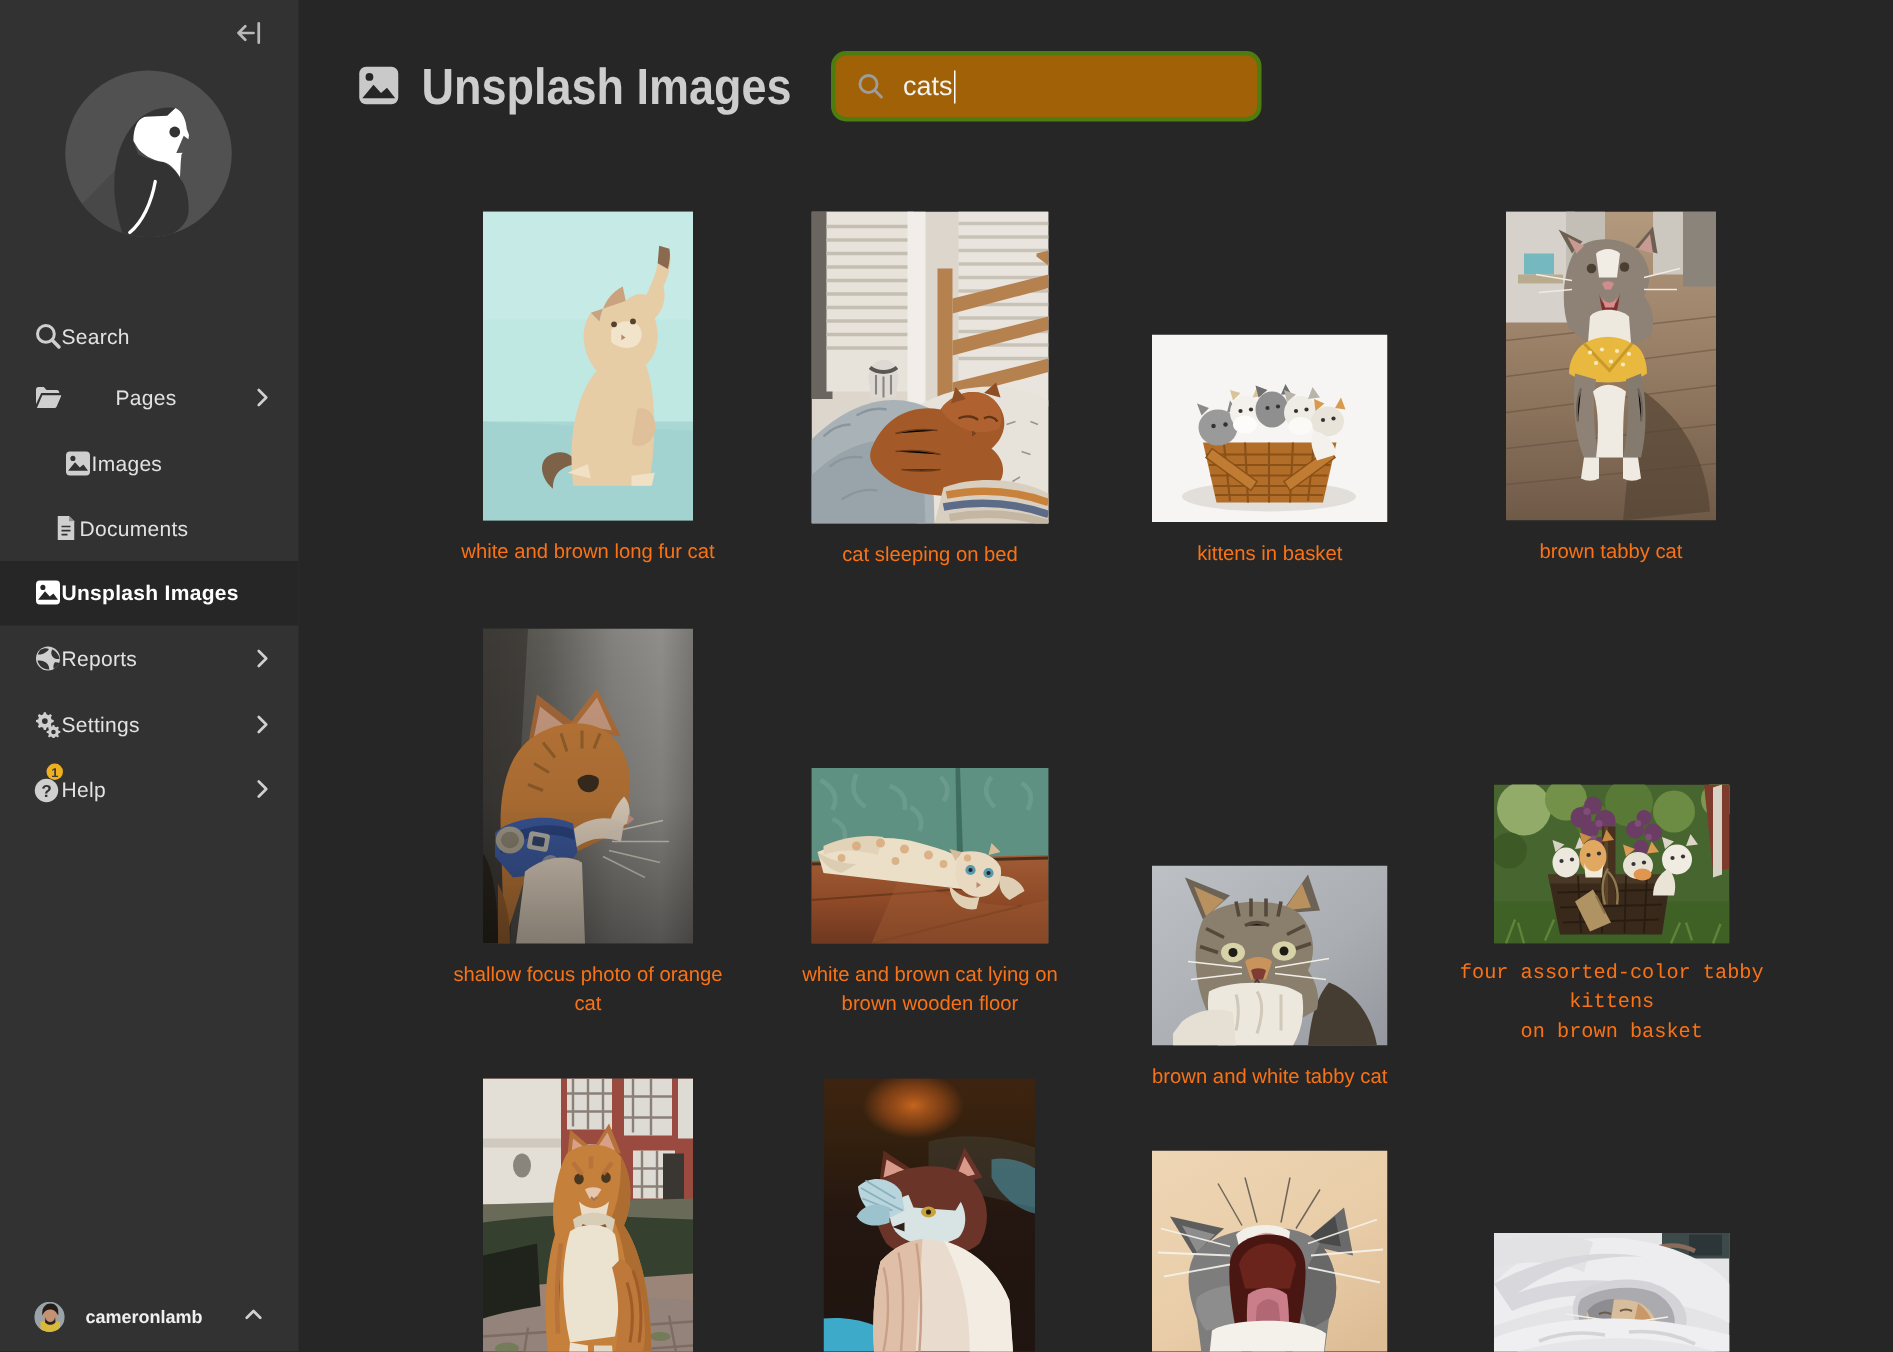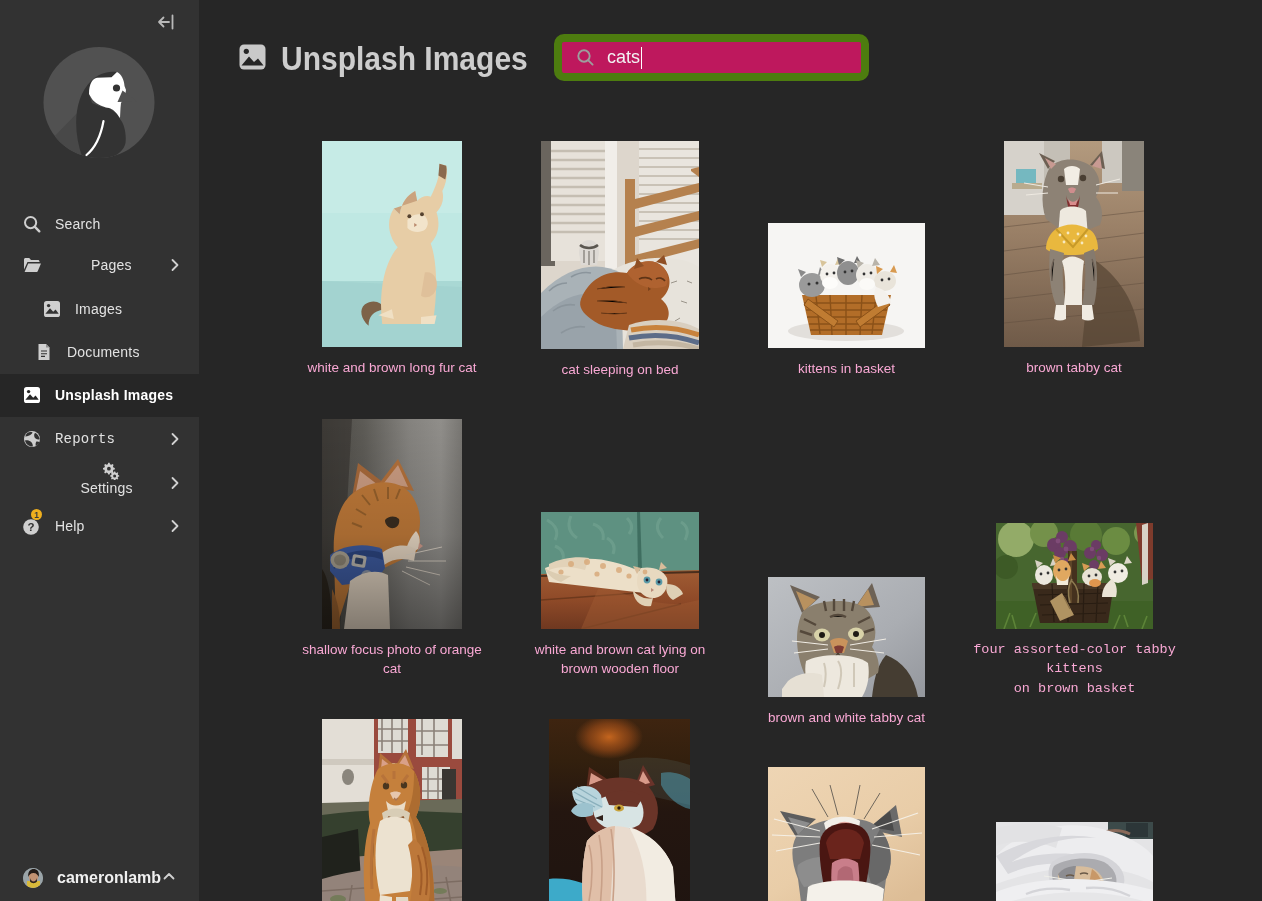--- a/index.html
+++ b/index.html
@@ -22,8 +22,8 @@
   #title { position:absolute; left:281px; top:42px; font-size:30px; font-weight:bold;
     color:#cdcdcd; letter-spacing:0px; white-space:nowrap; line-height:30px;
     transform:scaleY(1.13); transform-origin:left top; }
-  #search { position:absolute; left:554px; top:34px; width:315px; height:47px;
-    border:8px solid #4d7c0f; border-radius:10px; background:#be185d;
+  #search { position:absolute; left:554px; top:34px; width:287px; height:47px;
+    border:3px solid #4d7c0f; border-radius:10px; background:#a16207;
     display:flex; align-items:center; }
   #search .mag { margin-left:14px; flex:none; }
   #search .q { margin-left:12px; font-size:18px; color:#f2f2f2; }

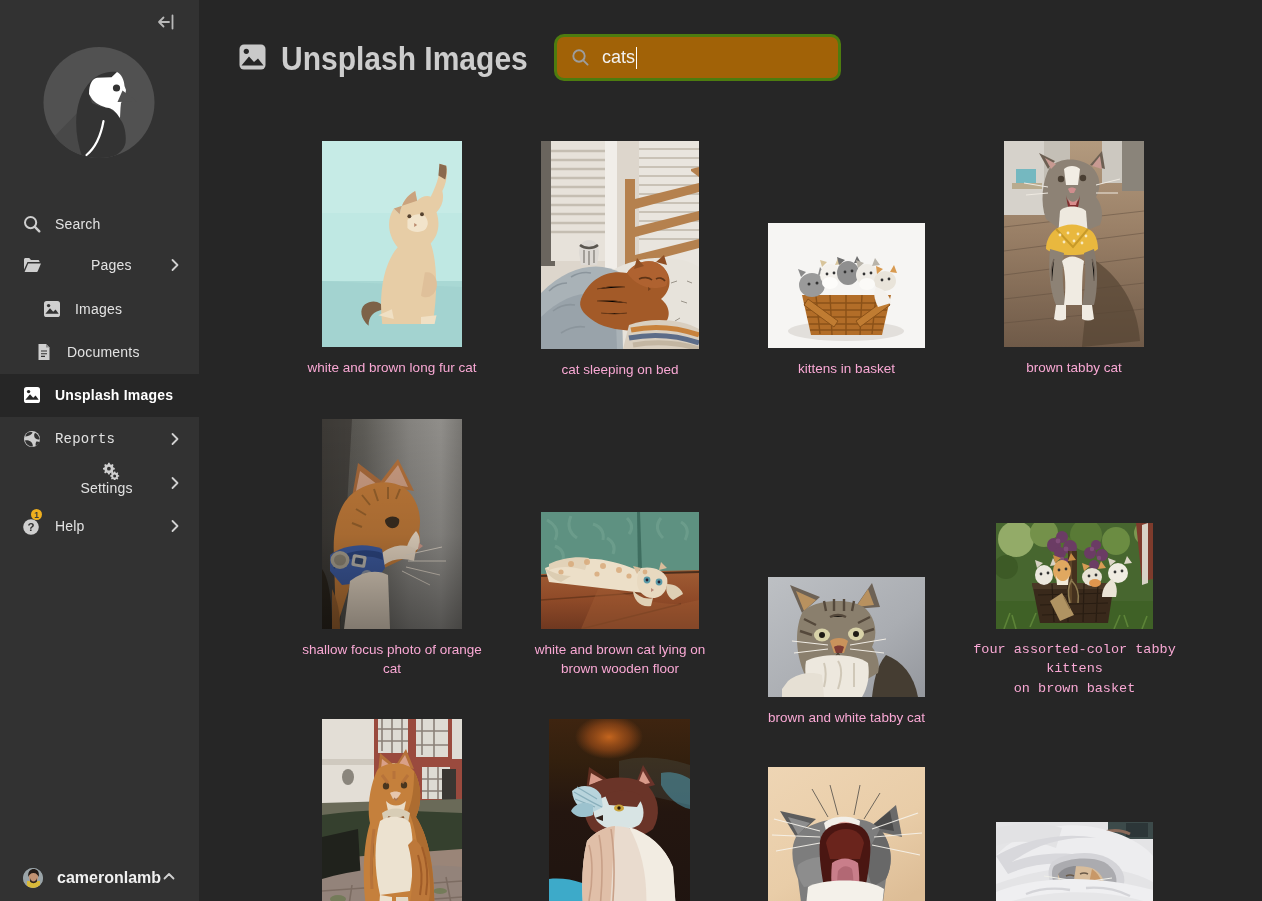--- a/index.html
+++ b/index.html
@@ -12,7 +12,7 @@
   #logo { position:absolute; left:43px; top:46px; }
   .nav { position:absolute; left:0; width:199px; height:43px; display:flex; align-items:center; }
   .nav .ic { width:18px; height:18px; margin-left:23px; flex:none; }
-  .nav .txt { margin-left:14px; font-size:14px; color:#e2e2e2; letter-spacing:.2px; }
+  .nav .txt { font-size:14px; color:#e2e2e2; letter-spacing:.2px; }
   .nav .chev { position:absolute; right:20px; top:50%; transform:translateY(-50%); }
   .nav.active { background:#262626; }
   #user { position:absolute; left:0; top:856px; width:199px; height:43px; display:flex; align-items:center; }

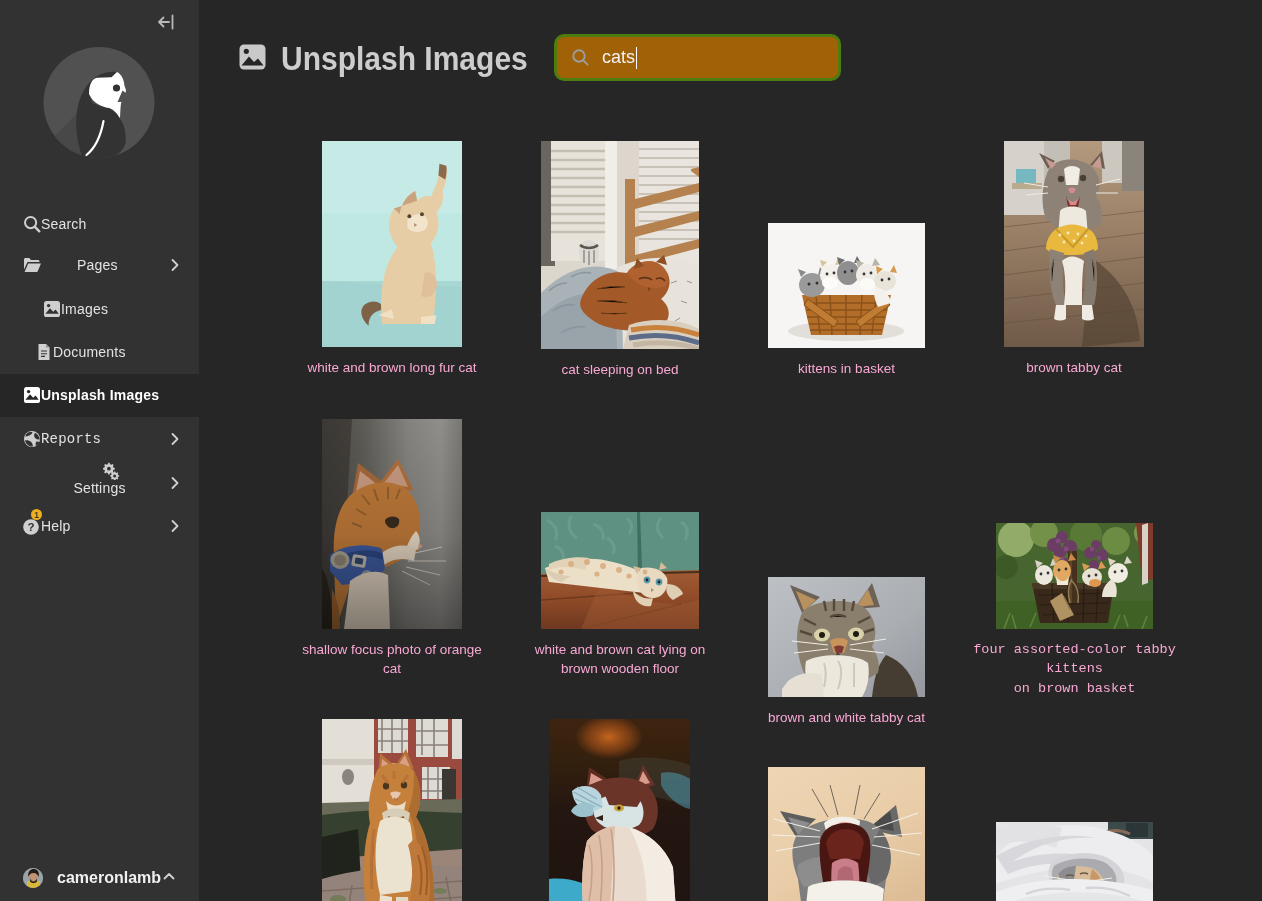--- a/index.html
+++ b/index.html
@@ -32,7 +32,7 @@
   .tile { position:absolute; }
   .tile svg { display:block; }
   .cap { position:absolute; top:100%; margin-top:10.5px; left:50%; transform:translateX(-50%);
-    width:230px; text-align:center; font-size:13.5px; line-height:19.5px; color:#f9a8d4; }
+    width:230px; text-align:center; font-size:13.5px; line-height:19.5px; color:#f97316; }
 </style>
 </head>
 <body>

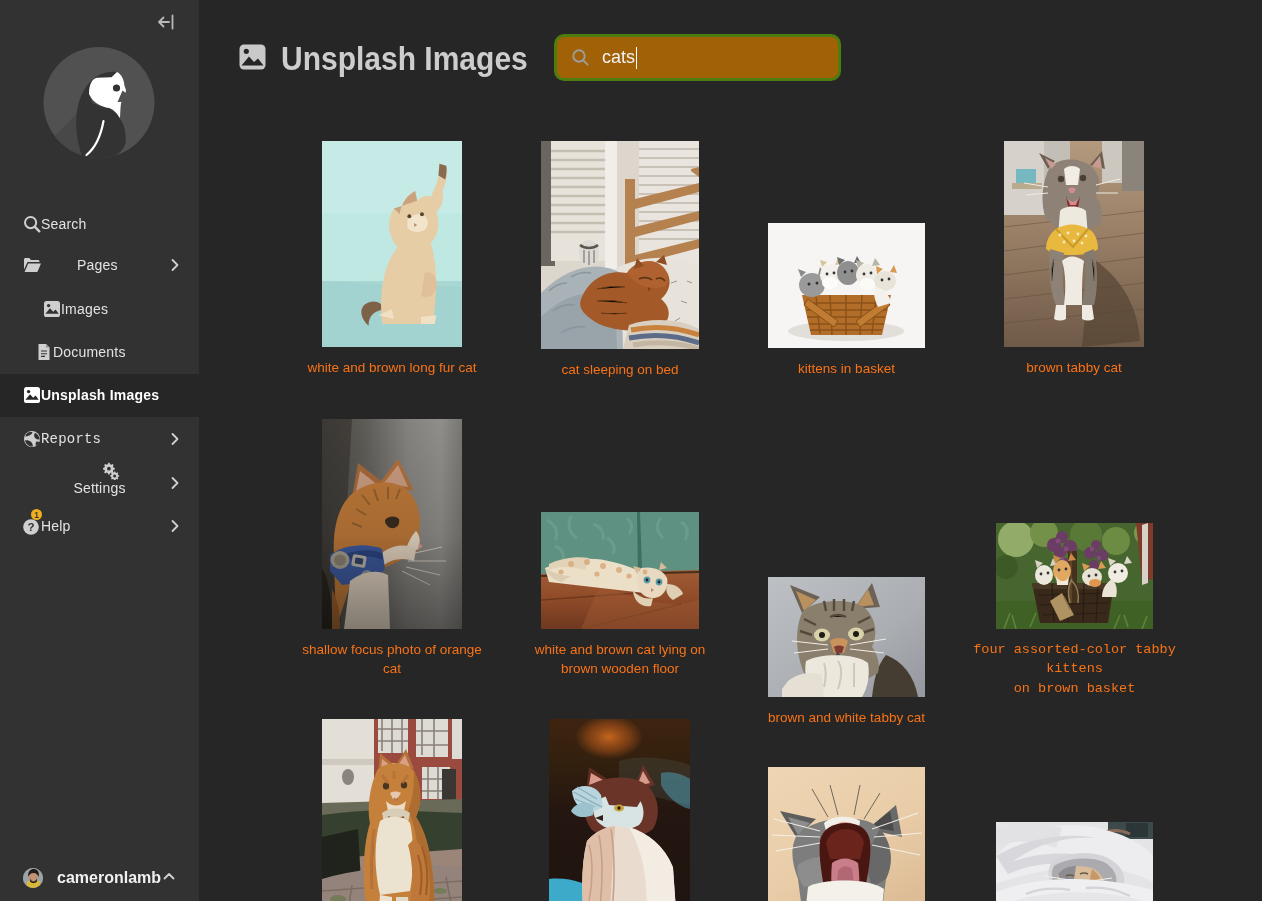--- a/index.html
+++ b/index.html
@@ -98,7 +98,7 @@
         </svg>
       <div class="txt" style="font-weight:bold;color:#fff;">Unsplash Images</div>
     </div>
-    <div class="nav" style="top:417.5px;font-family:Liberation Mono, monospace;">
+    <div class="nav" style="top:417.5px;">
       <svg class="ic" viewBox="0 0 18 18">
           <circle cx="9" cy="9" r="8" fill="#cfcfcf"></circle>
           <path d="M4 3.2 C6 2 8 1.8 9.6 2.6 C9 4 7.6 4.8 6.2 5.6 C4.8 6.2 3.4 6.4 2.2 6.4 C2.6 5.2 3.2 4 4 3.2 Z" fill="#323232"></path>

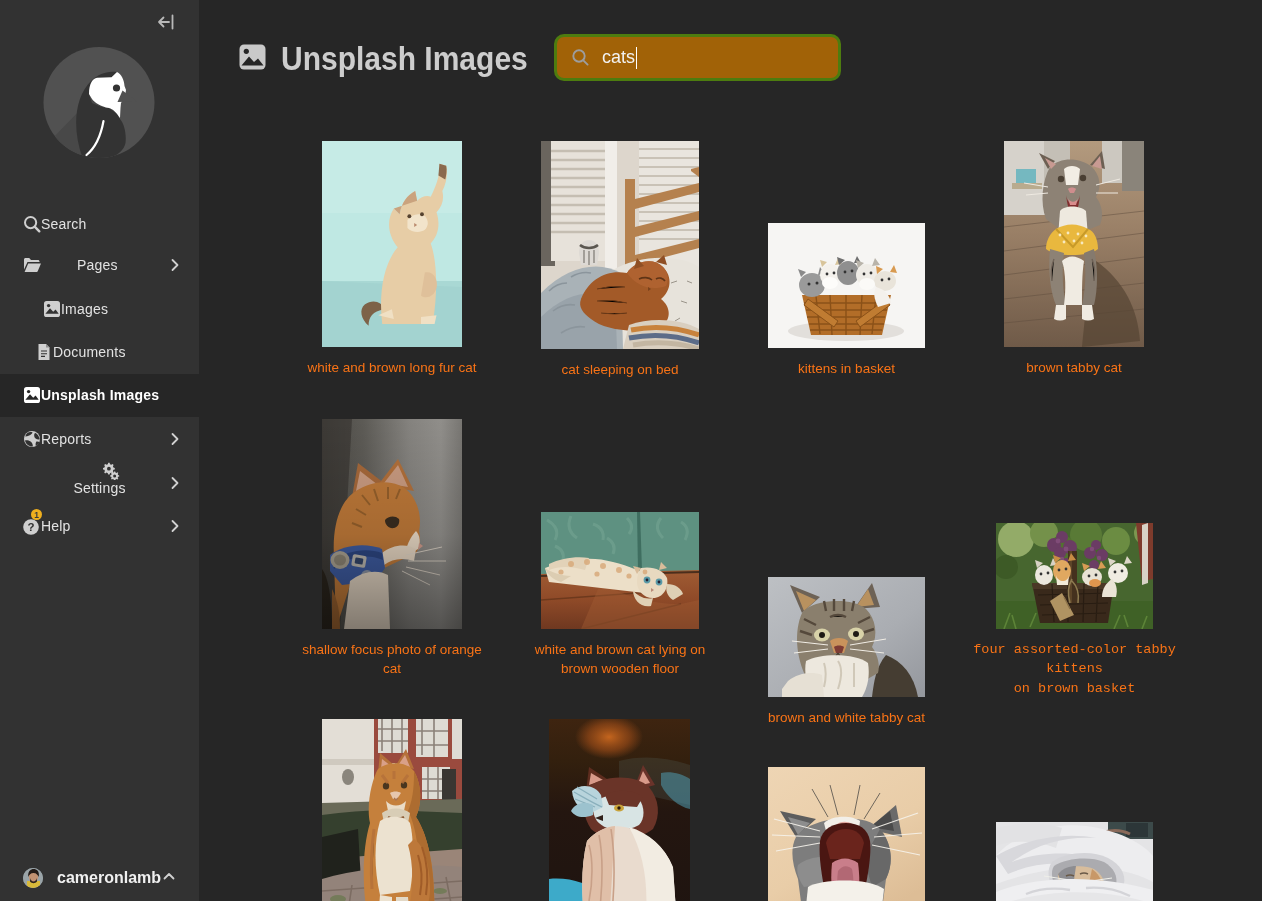--- a/index.html
+++ b/index.html
@@ -111,7 +111,7 @@
           <path d="M1.5 1.5 L6.5 6.5 L1.5 11.5" stroke="#d0d0d0" stroke-width="1.8" fill="none" stroke-linecap="round" stroke-linejoin="round"></path>
         </svg>
     </div>
-    <div class="nav" style="top:461.5px;flex-direction:column;">
+    <div class="nav" style="top:461.5px;">
       <svg class="ic" viewBox="0 0 18 18">
           <g fill="#cfcfcf">
             <path d="M6.2 0.8 L7.6 0.8 L8 2.2 L9.3 2.8 L10.6 2 L11.6 3 L10.9 4.3 L11.4 5.6 L12.8 6 L12.8 7.4 L11.4 7.8 L10.9 9.1 L11.6 10.4 L10.6 11.4 L9.3 10.6 L8 11.2 L7.6 12.6 L6.2 12.6 L5.8 11.2 L4.5 10.6 L3.2 11.4 L2.2 10.4 L2.9 9.1 L2.4 7.8 L1 7.4 L1 6 L2.4 5.6 L2.9 4.3 L2.2 3 L3.2 2 L4.5 2.8 L5.8 2.2 Z"></path>

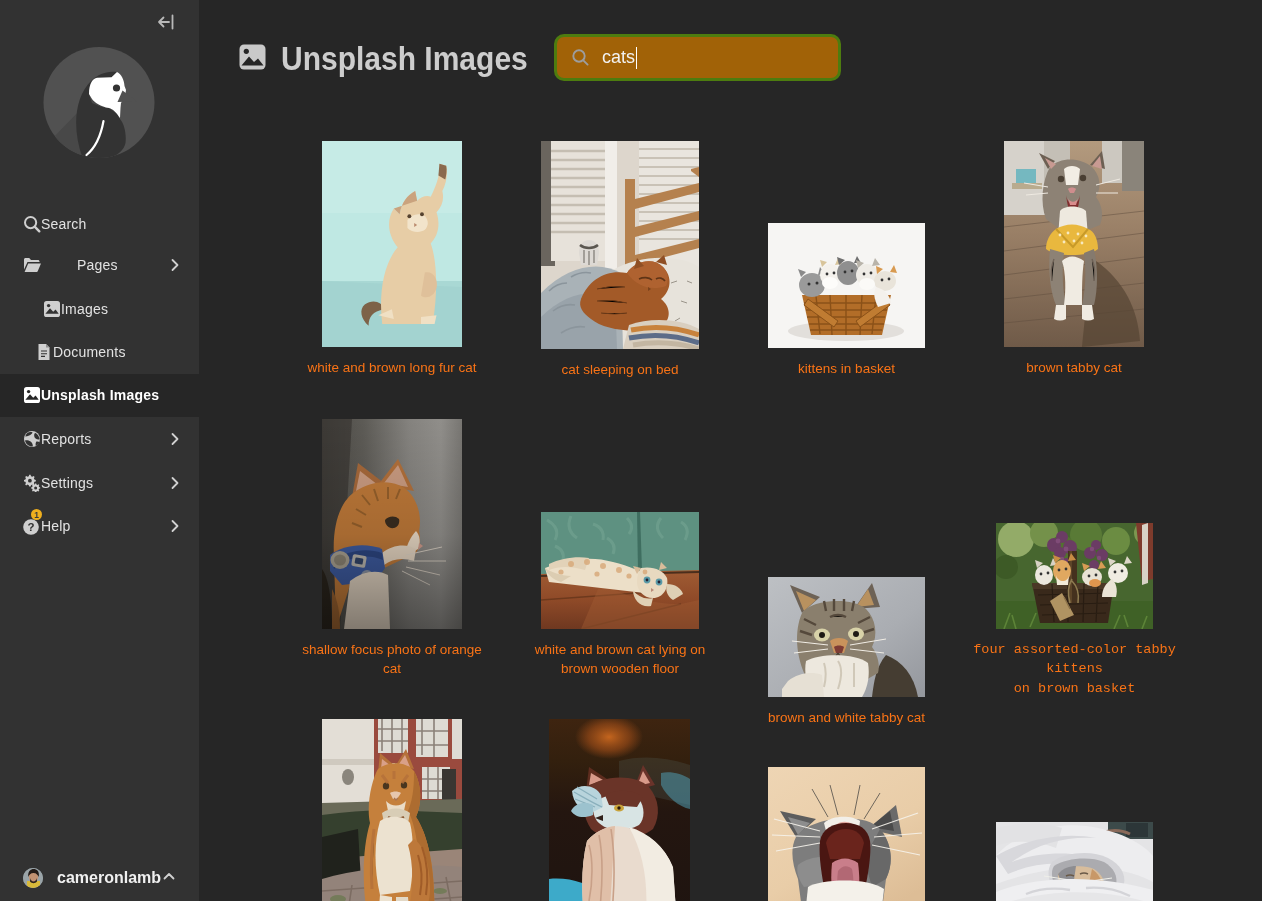--- a/index.html
+++ b/index.html
@@ -16,7 +16,7 @@
   .nav .chev { position:absolute; right:20px; top:50%; transform:translateY(-50%); }
   .nav.active { background:#262626; }
   #user { position:absolute; left:0; top:856px; width:199px; height:43px; display:flex; align-items:center; }
-  #user .txt { margin-left:13px; font-size:16px; font-weight:bold; color:#f0f0f0; }
+  #user .txt { margin-left:13px; font-size:12px; font-weight:bold; color:#f0f0f0; }
   
   #hicon { position:absolute; left:239px; top:44px; }
   #title { position:absolute; left:281px; top:42px; font-size:30px; font-weight:bold;

